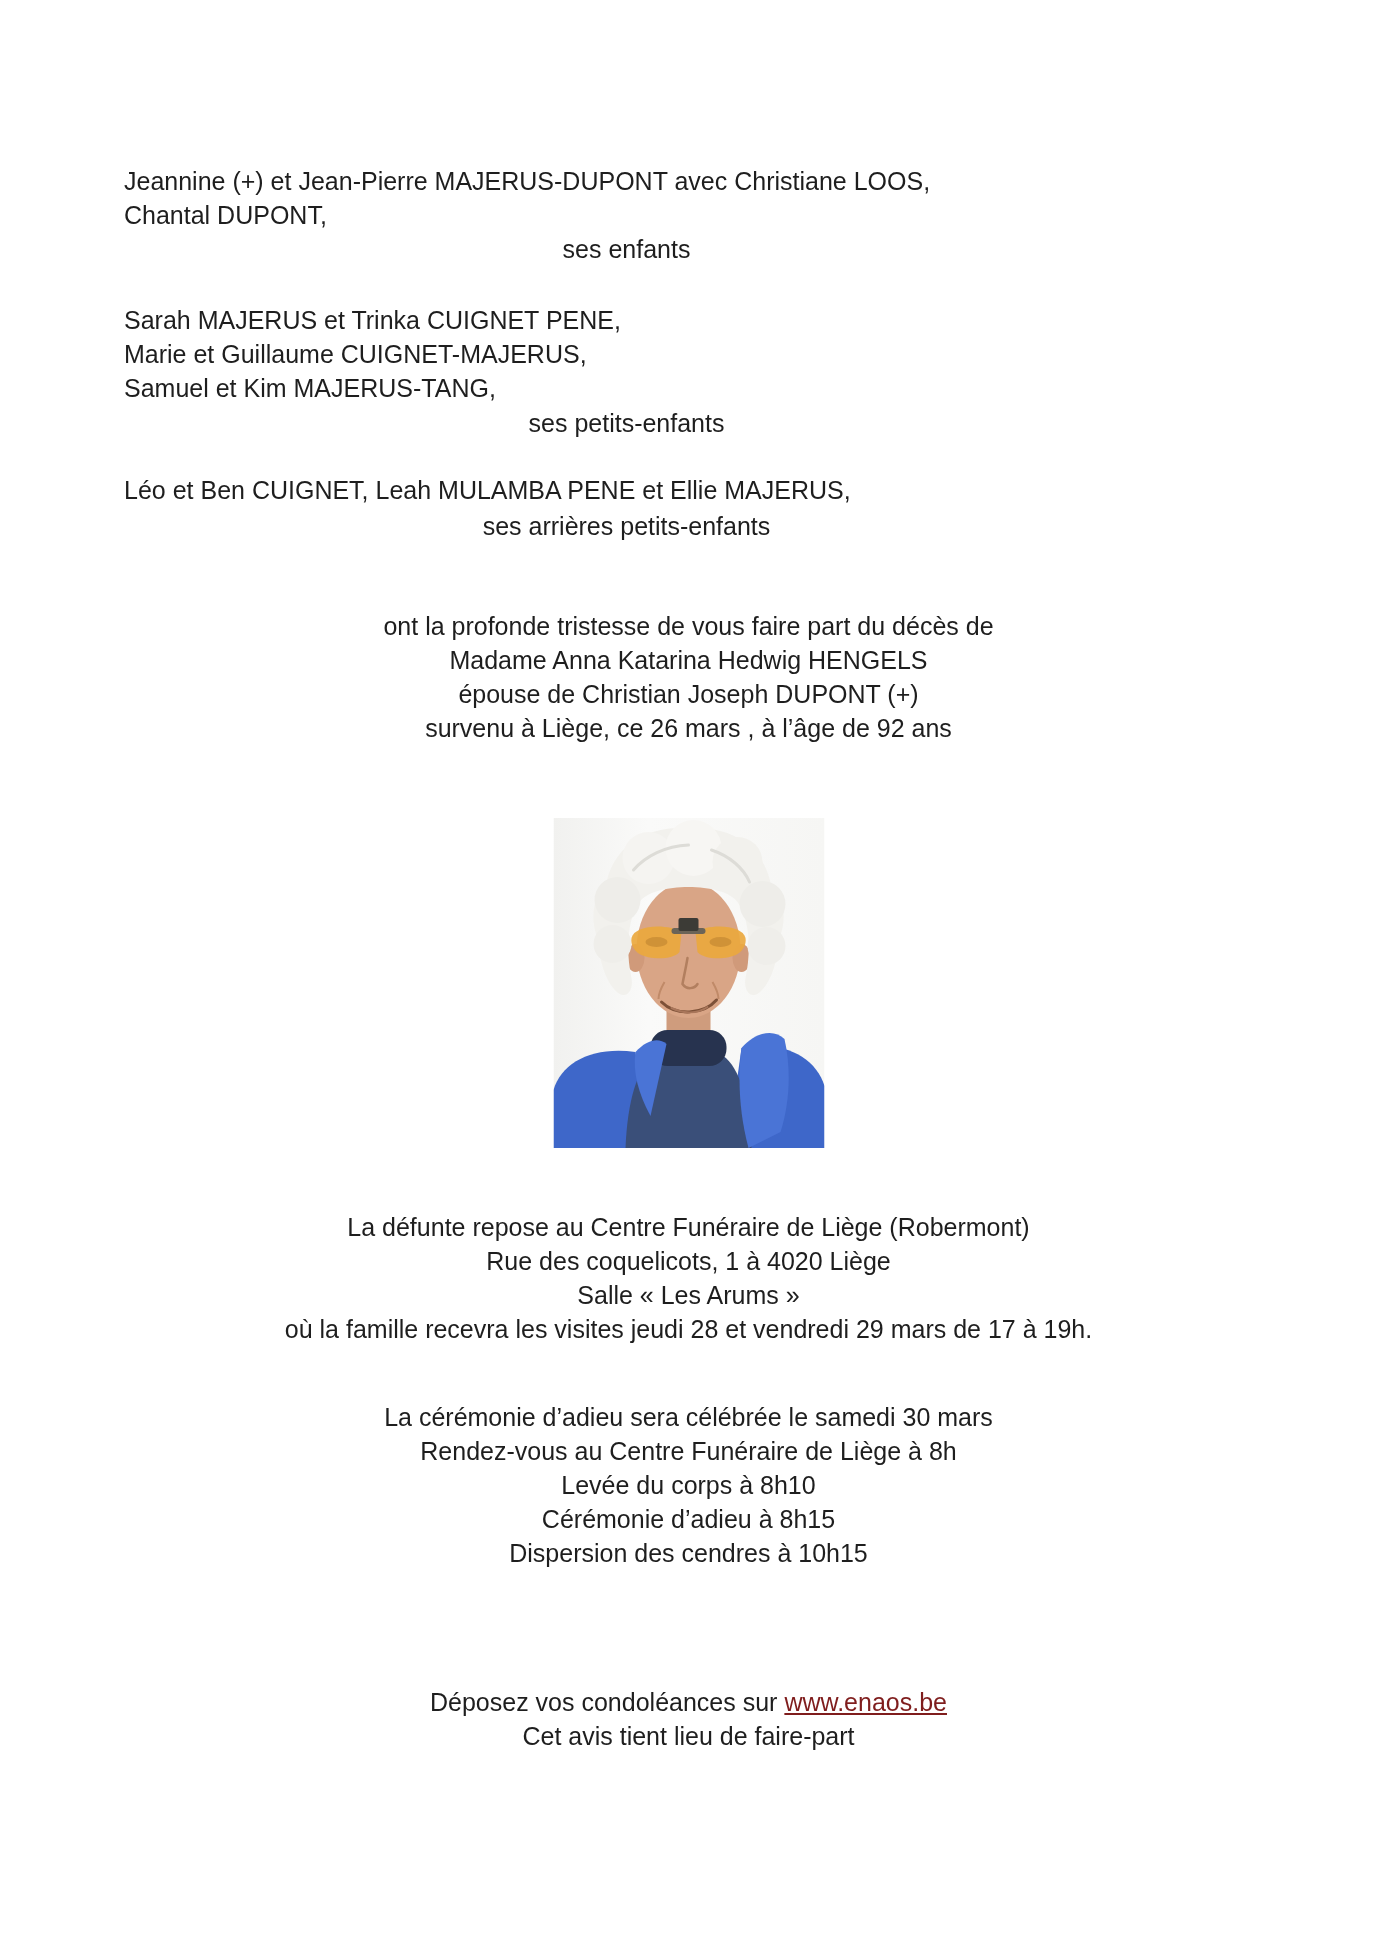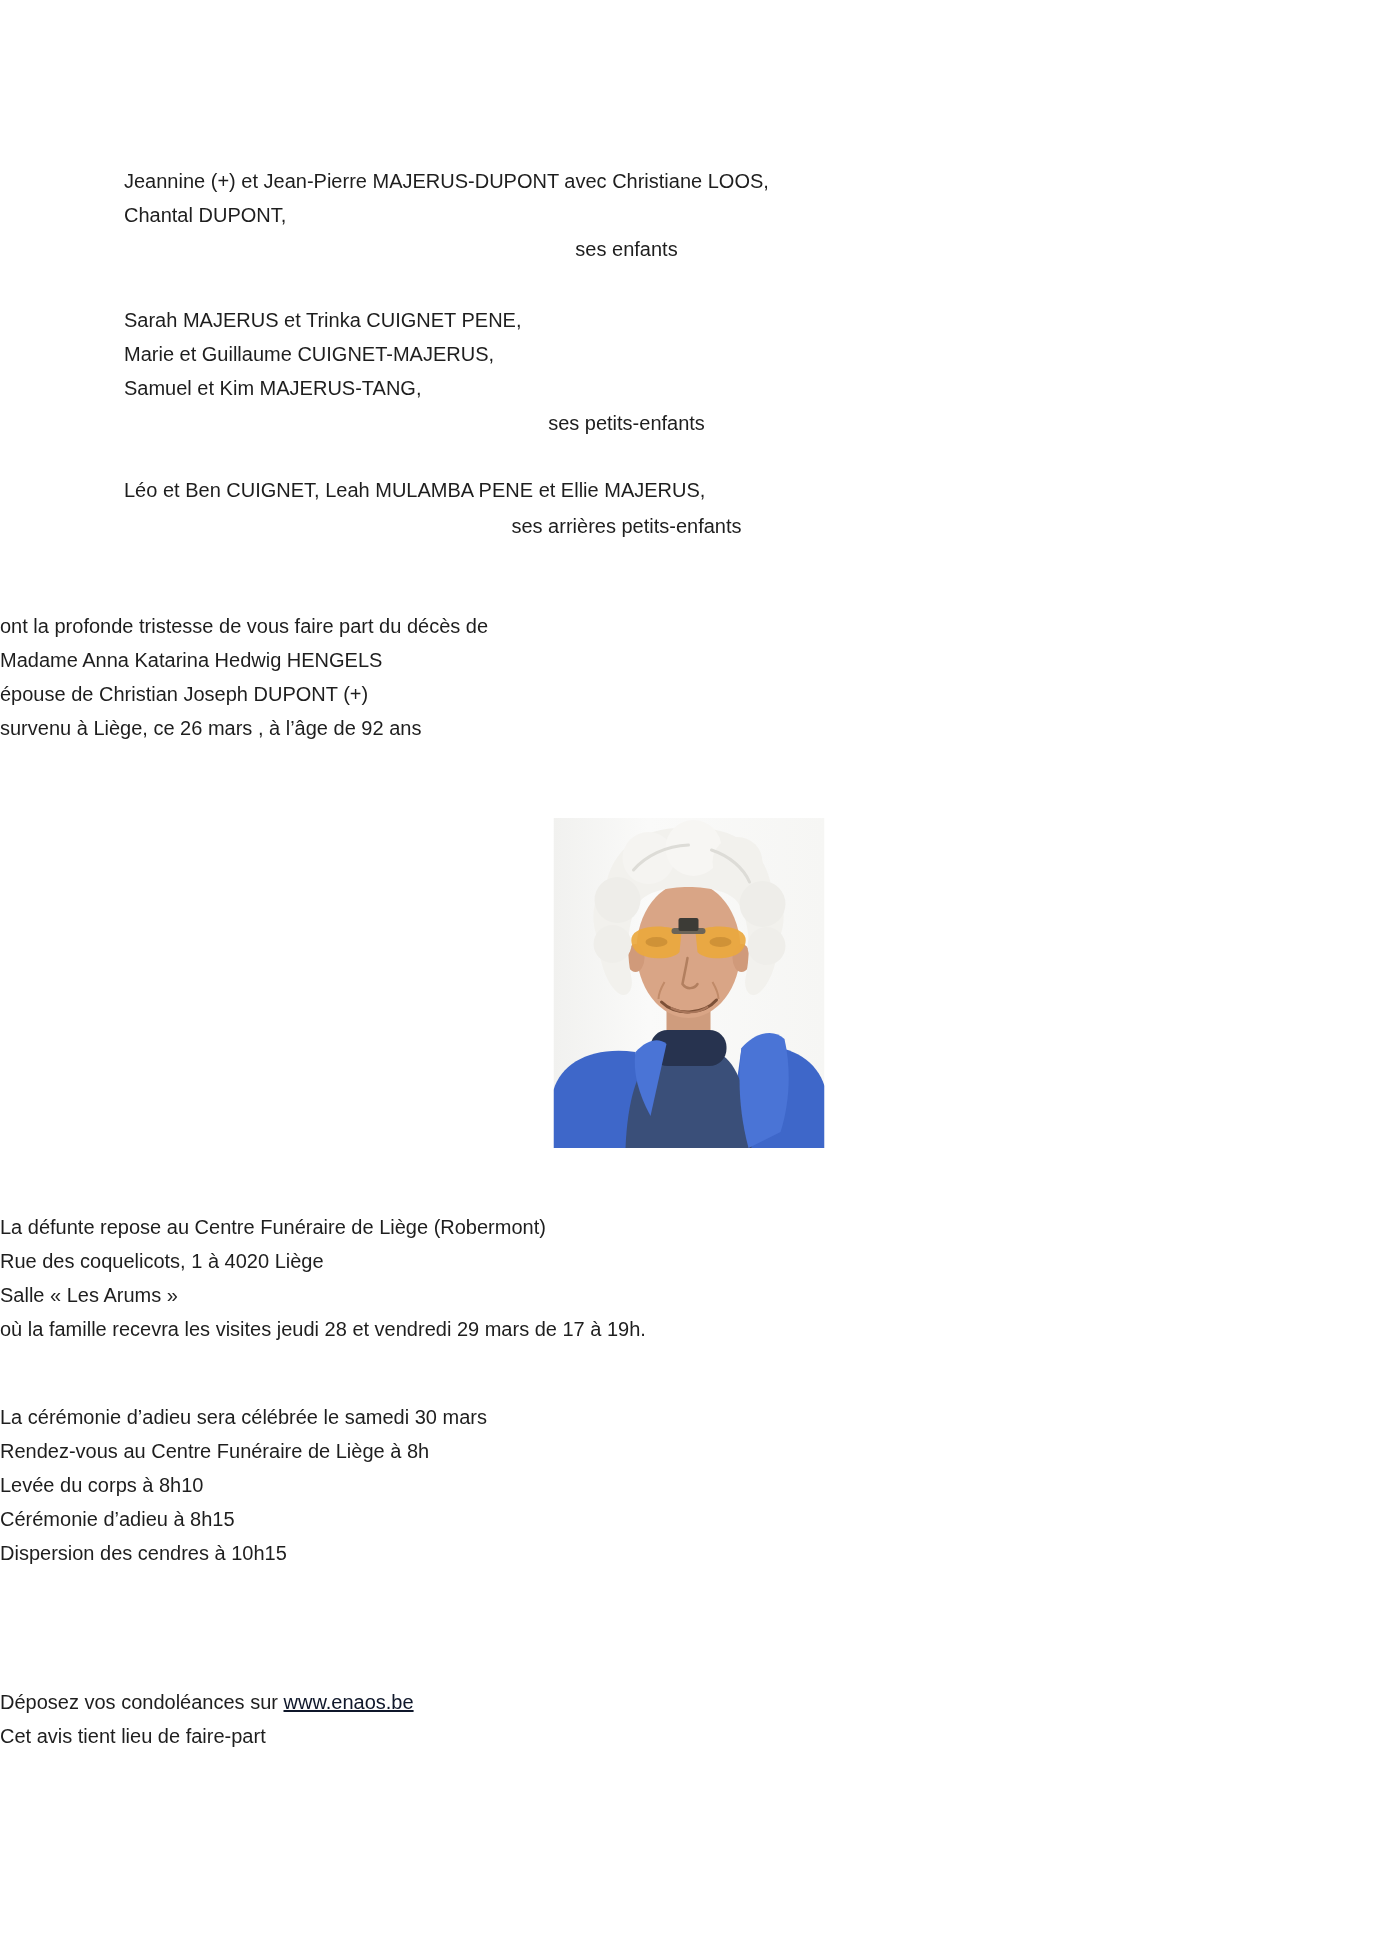--- a/index.html
+++ b/index.html
@@ -9,7 +9,7 @@
     height: 1949px;
     background: #ffffff;
     font-family: "Liberation Sans", "DejaVu Sans", sans-serif;
-    font-size: 20px;
+    font-size: 25px;
     color: #1e1e1e;
     overflow: hidden;
   }

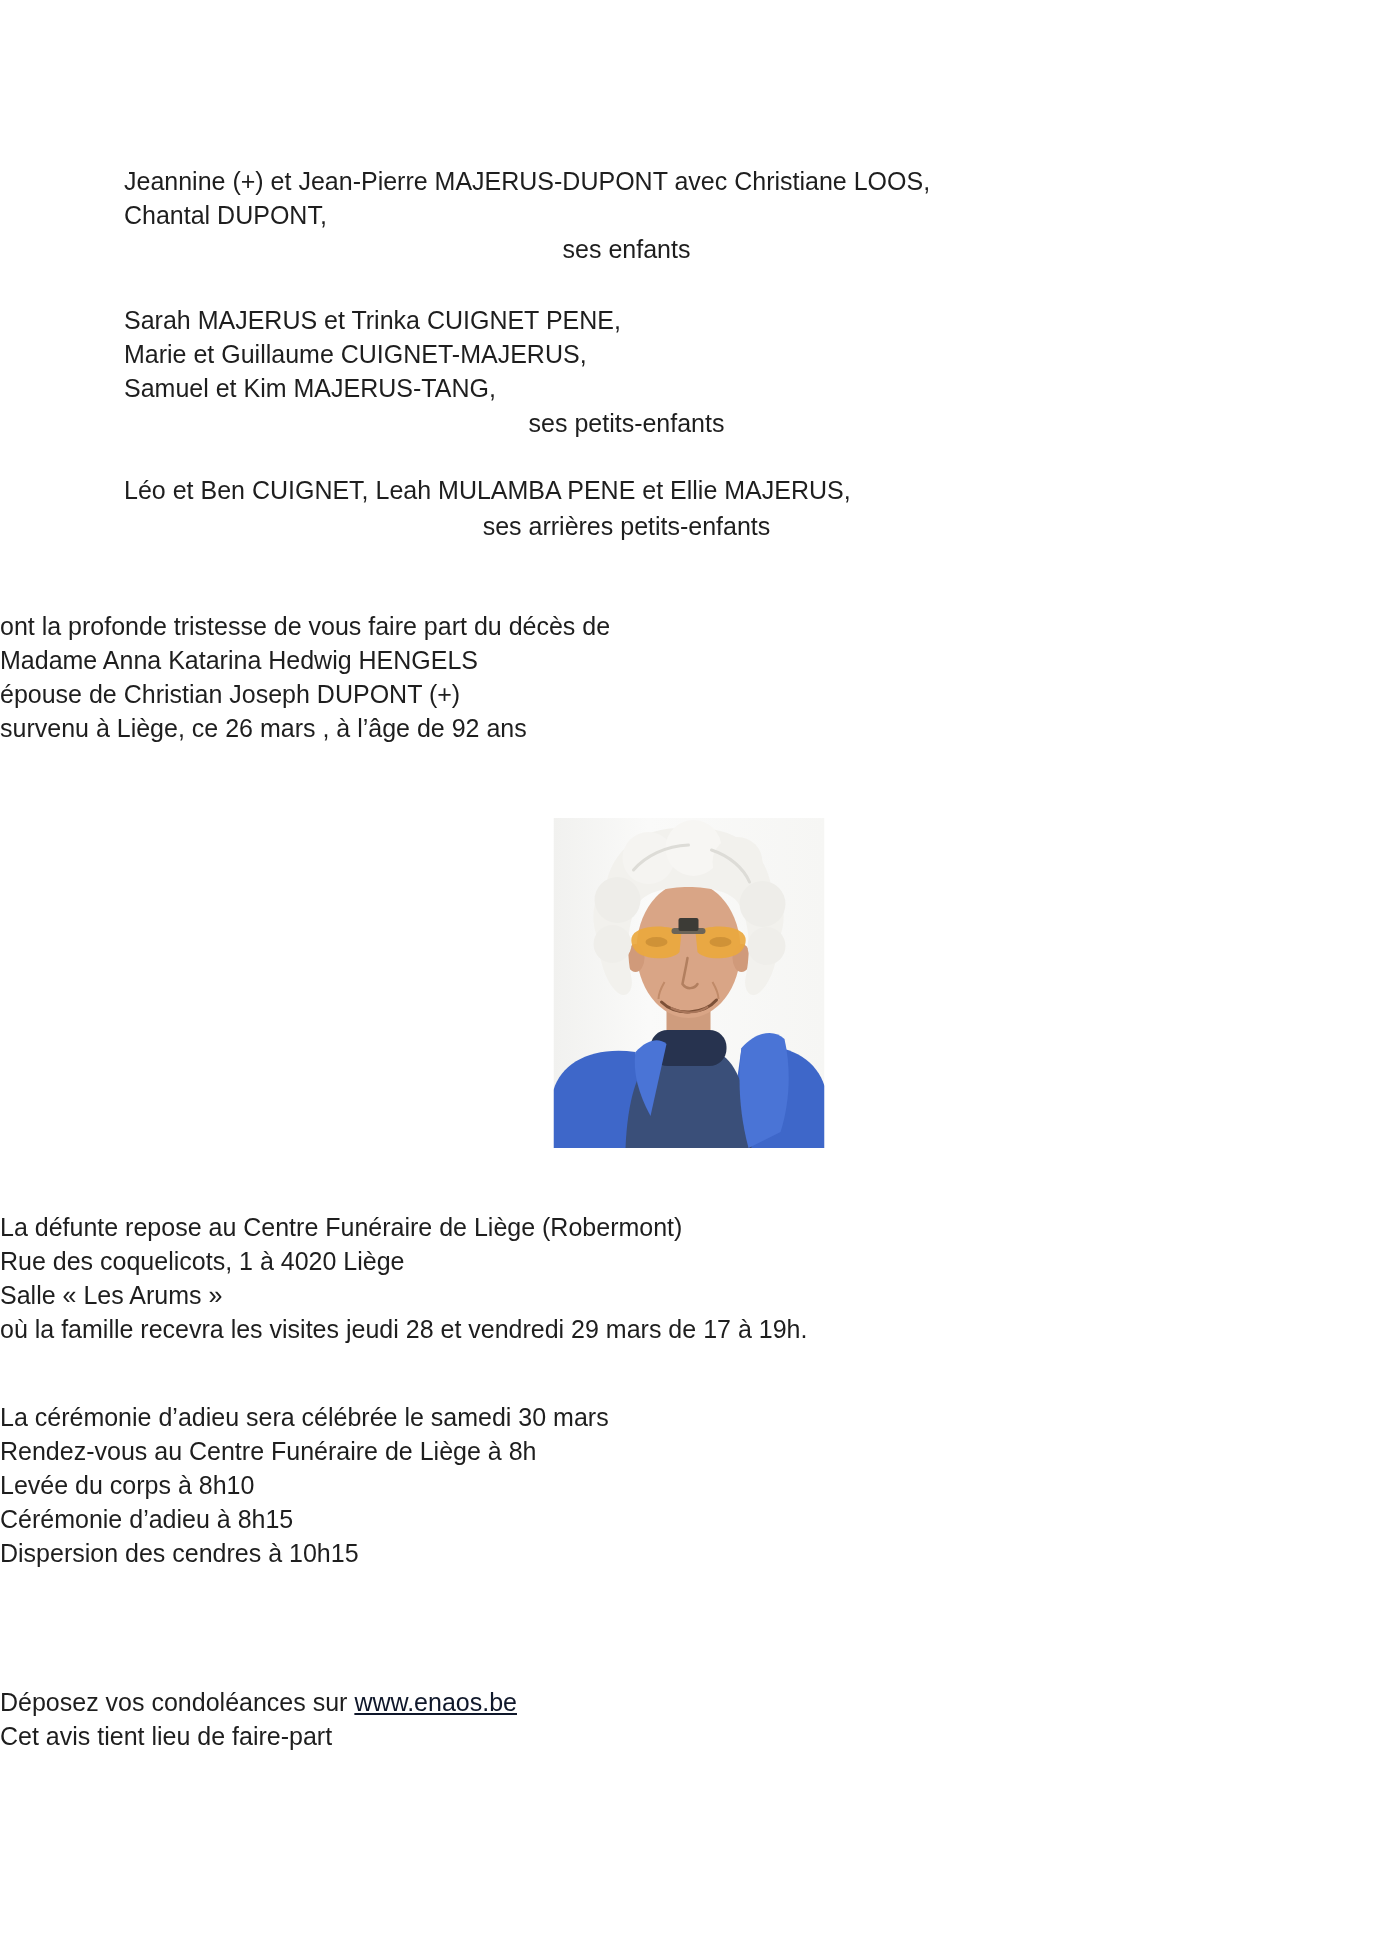--- a/index.html
+++ b/index.html
@@ -16,7 +16,7 @@
   .block { position: absolute; left: 0; right: 0; }
   .left-block  { padding-left: 124px; text-align: left; }
   .right-label { padding-right: 124px; text-align: center; }
-  .center-block { }
+  .center-block { text-align: center; }
   .line { height: 34px; line-height: 34px; }
   .bold { font-weight: normal; }
   .photo-wrap {

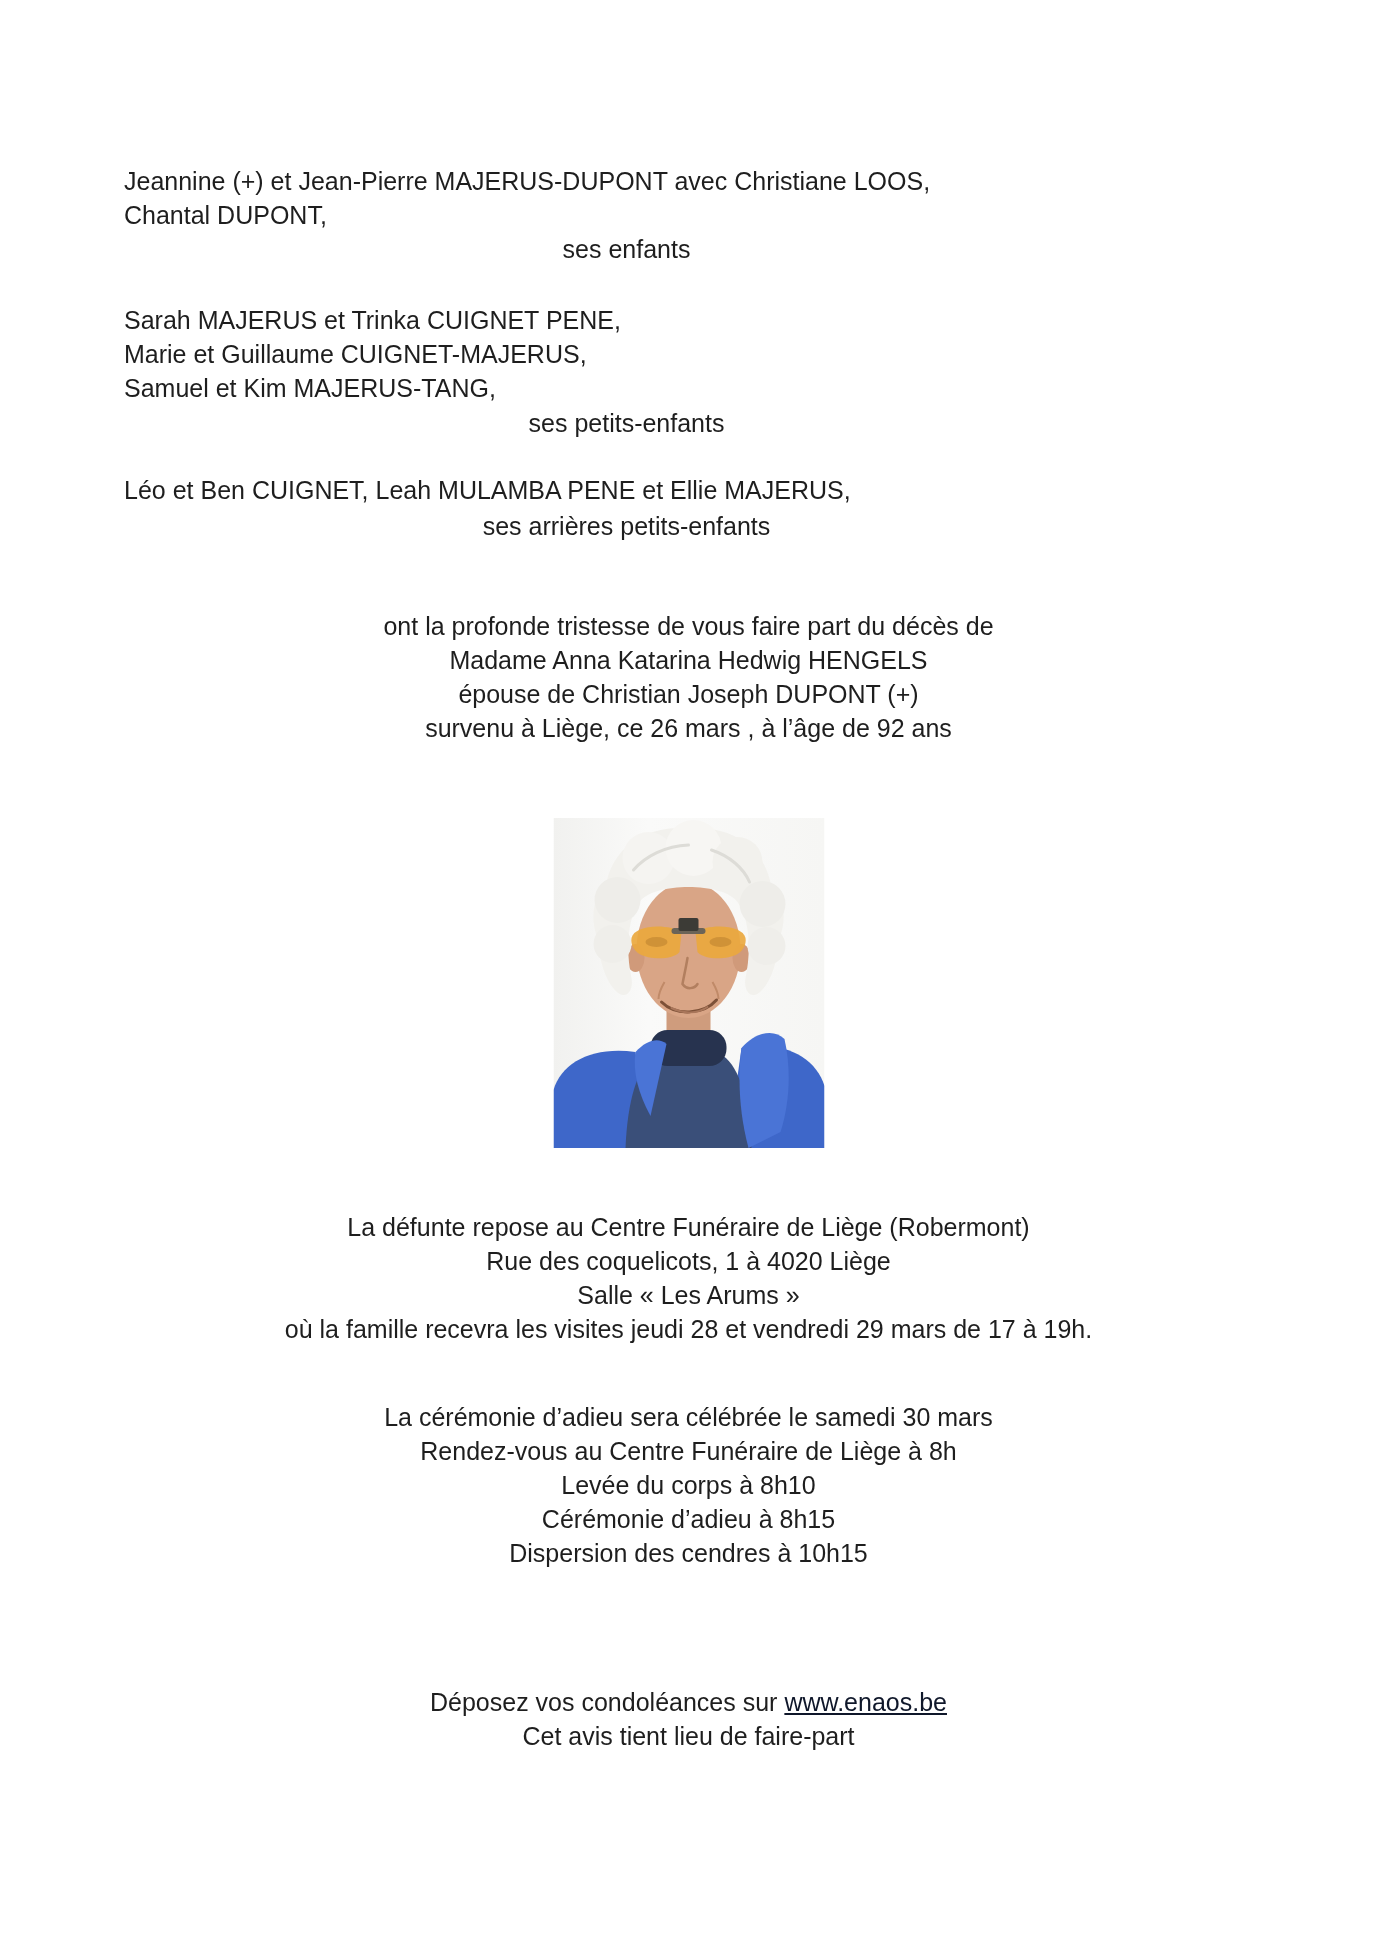--- a/index.html
+++ b/index.html
@@ -27,7 +27,7 @@
     width: 271px;
     height: 330px;
   }
-  a.condolence-link { color: #0f172a; text-decoration: underline; cursor: pointer; margin-top: 20px; }
+  a.condolence-link { color: #7f1d1d; text-decoration: underline; cursor: pointer; margin-top: 20px; }
 </style>
 </head>
 <body>

